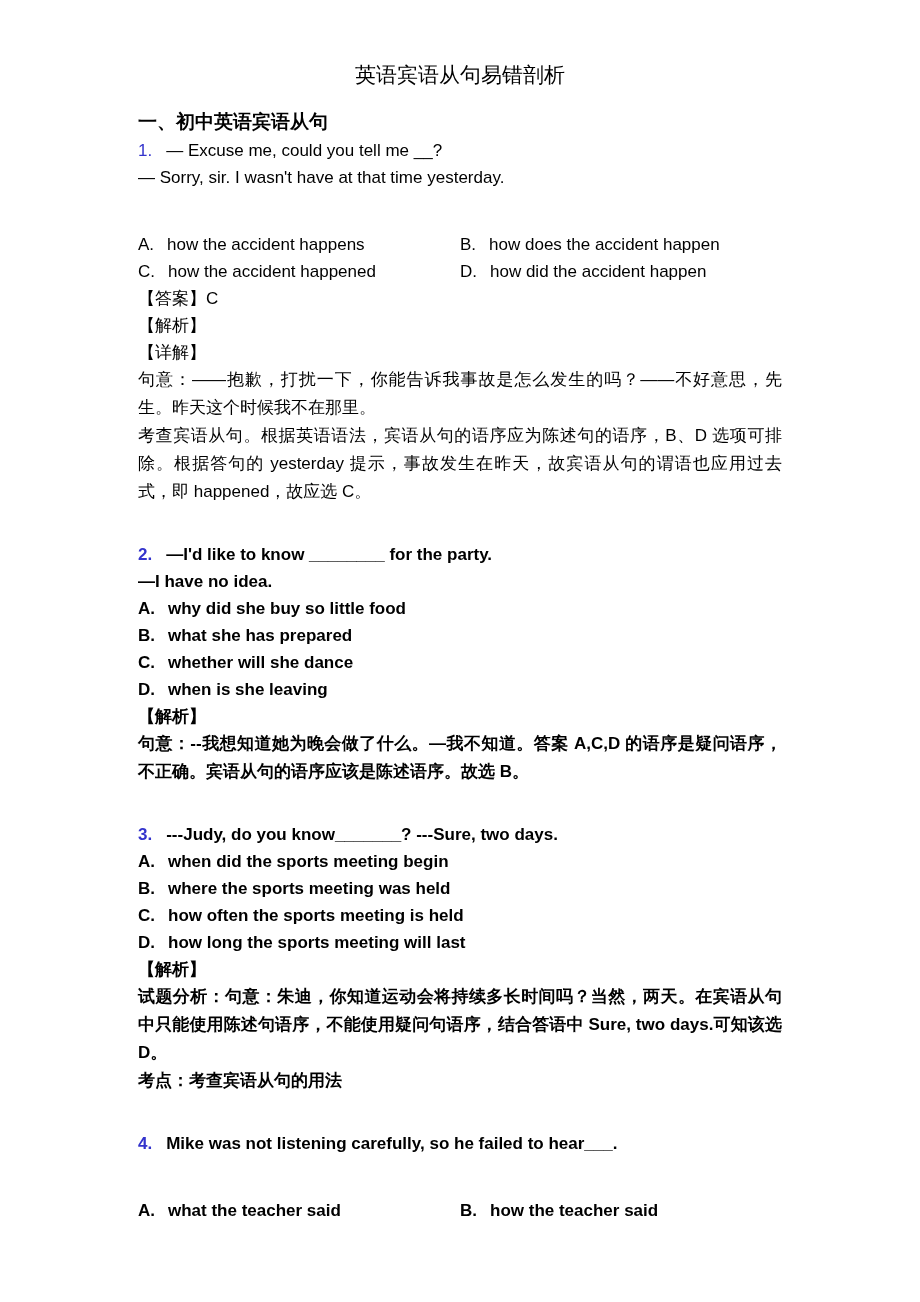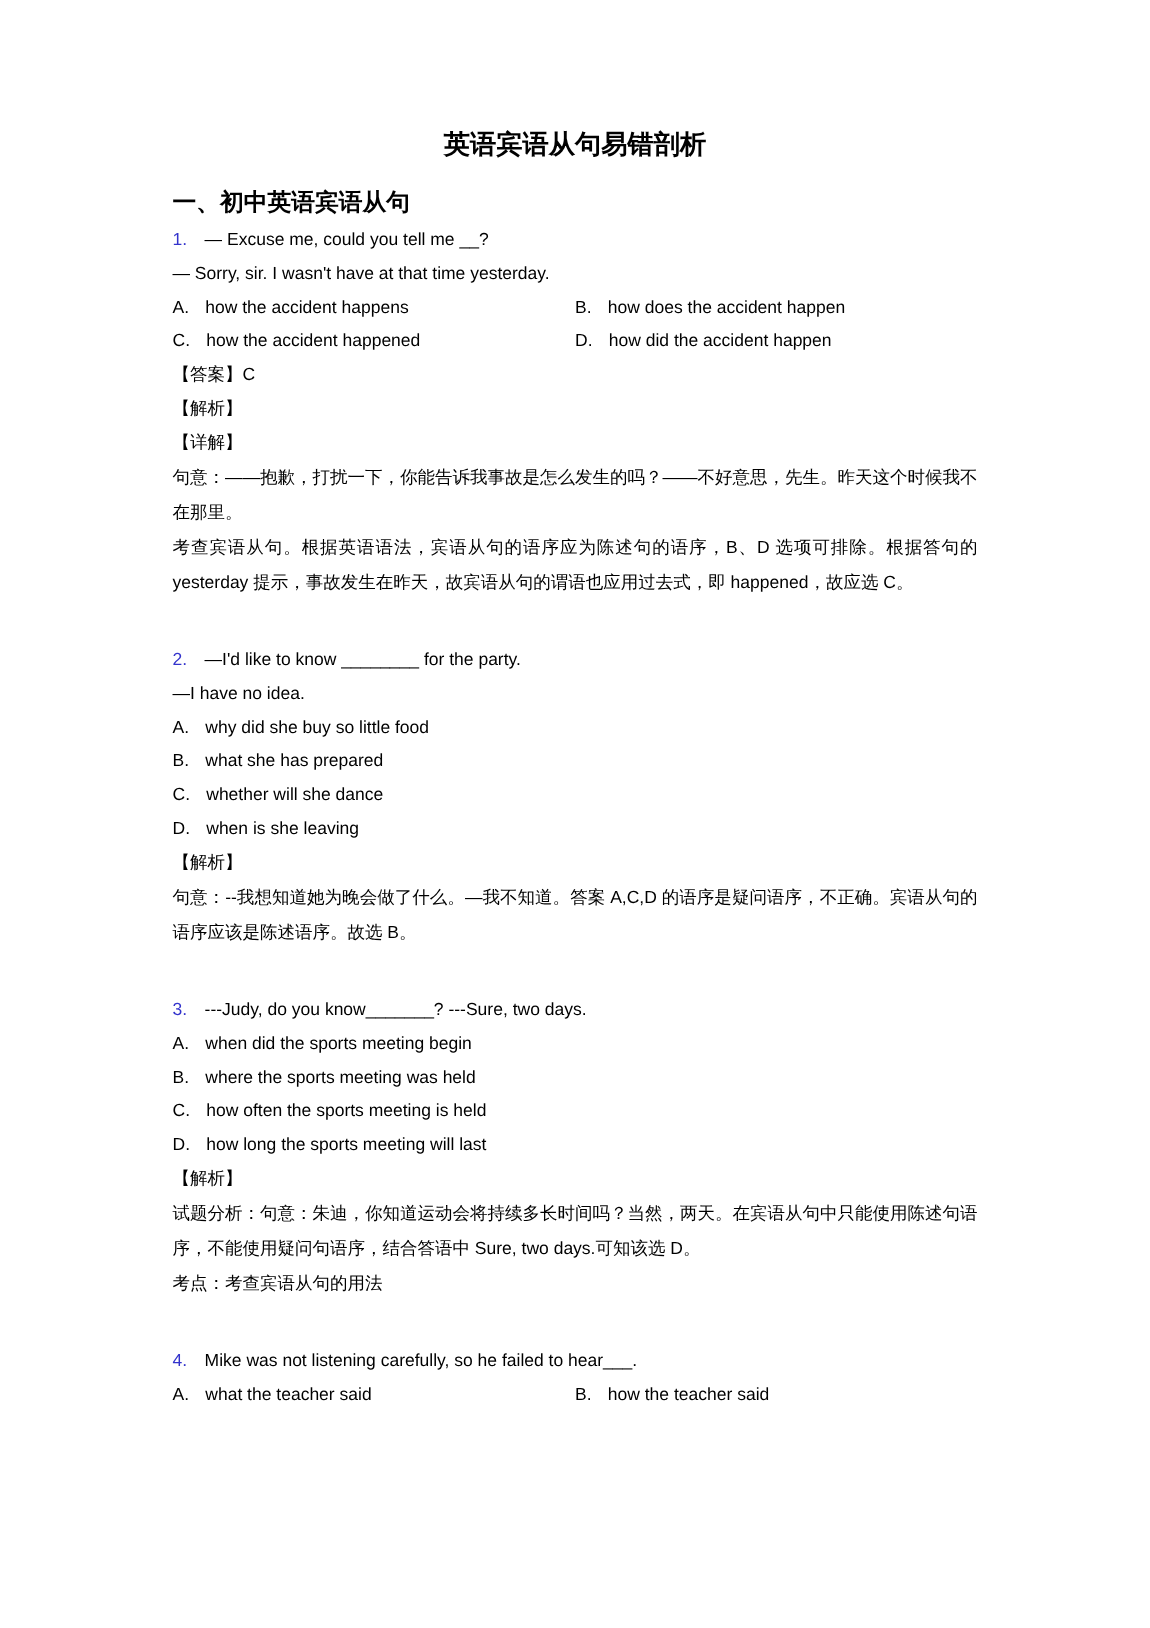--- a/index.html
+++ b/index.html
@@ -17,11 +17,11 @@
     overflow: hidden;
   }
   .doc-title {
-    padding-top: 103px;
+    padding-top: 62px;
     text-align: center;
     font-size: 21px;
     line-height: 26px;
-    font-weight: 700;
+    font-weight: 400;
   }
   .section-heading {
     margin: 21px 0 0 138px;

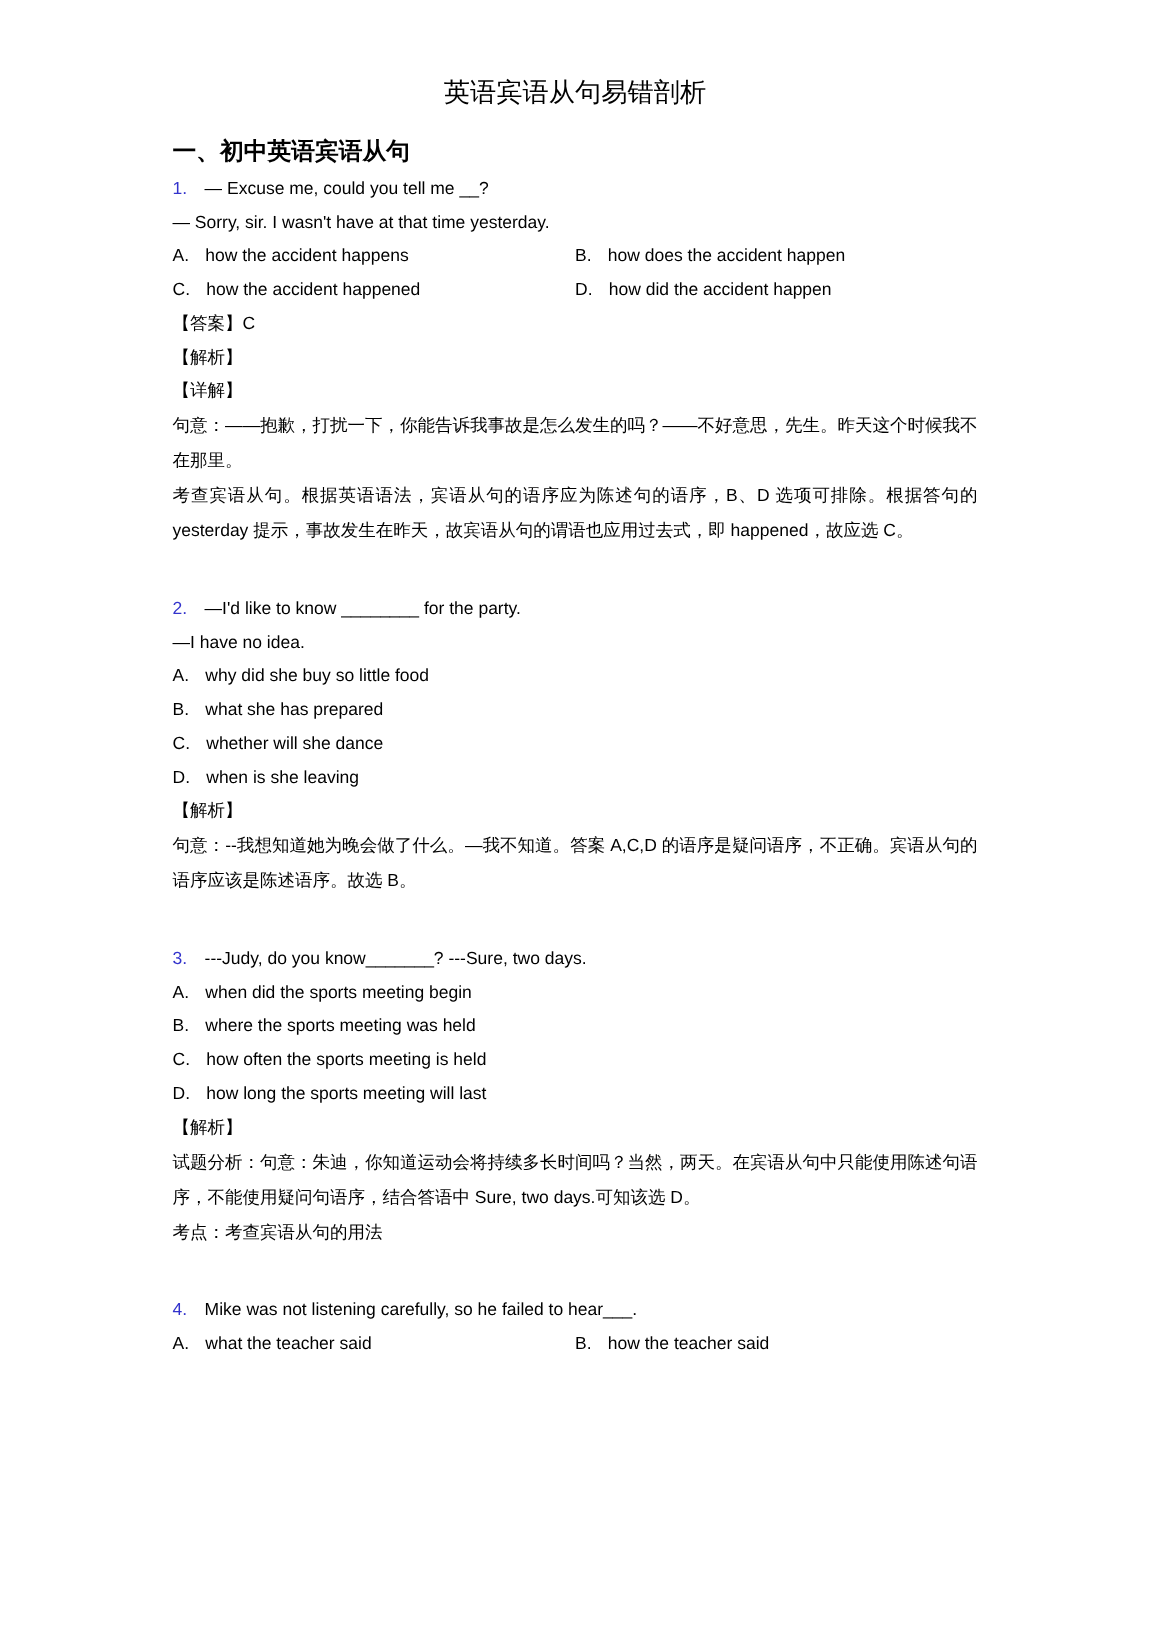--- a/index.html
+++ b/index.html
@@ -32,7 +32,7 @@
   .content {
     margin-left: 138px;
     width: 644px;
-    font-size: 14px;
+    font-size: 17px;
     margin-top: 2px;
   }
   .qblock + .qblock { margin-top: 35px; }

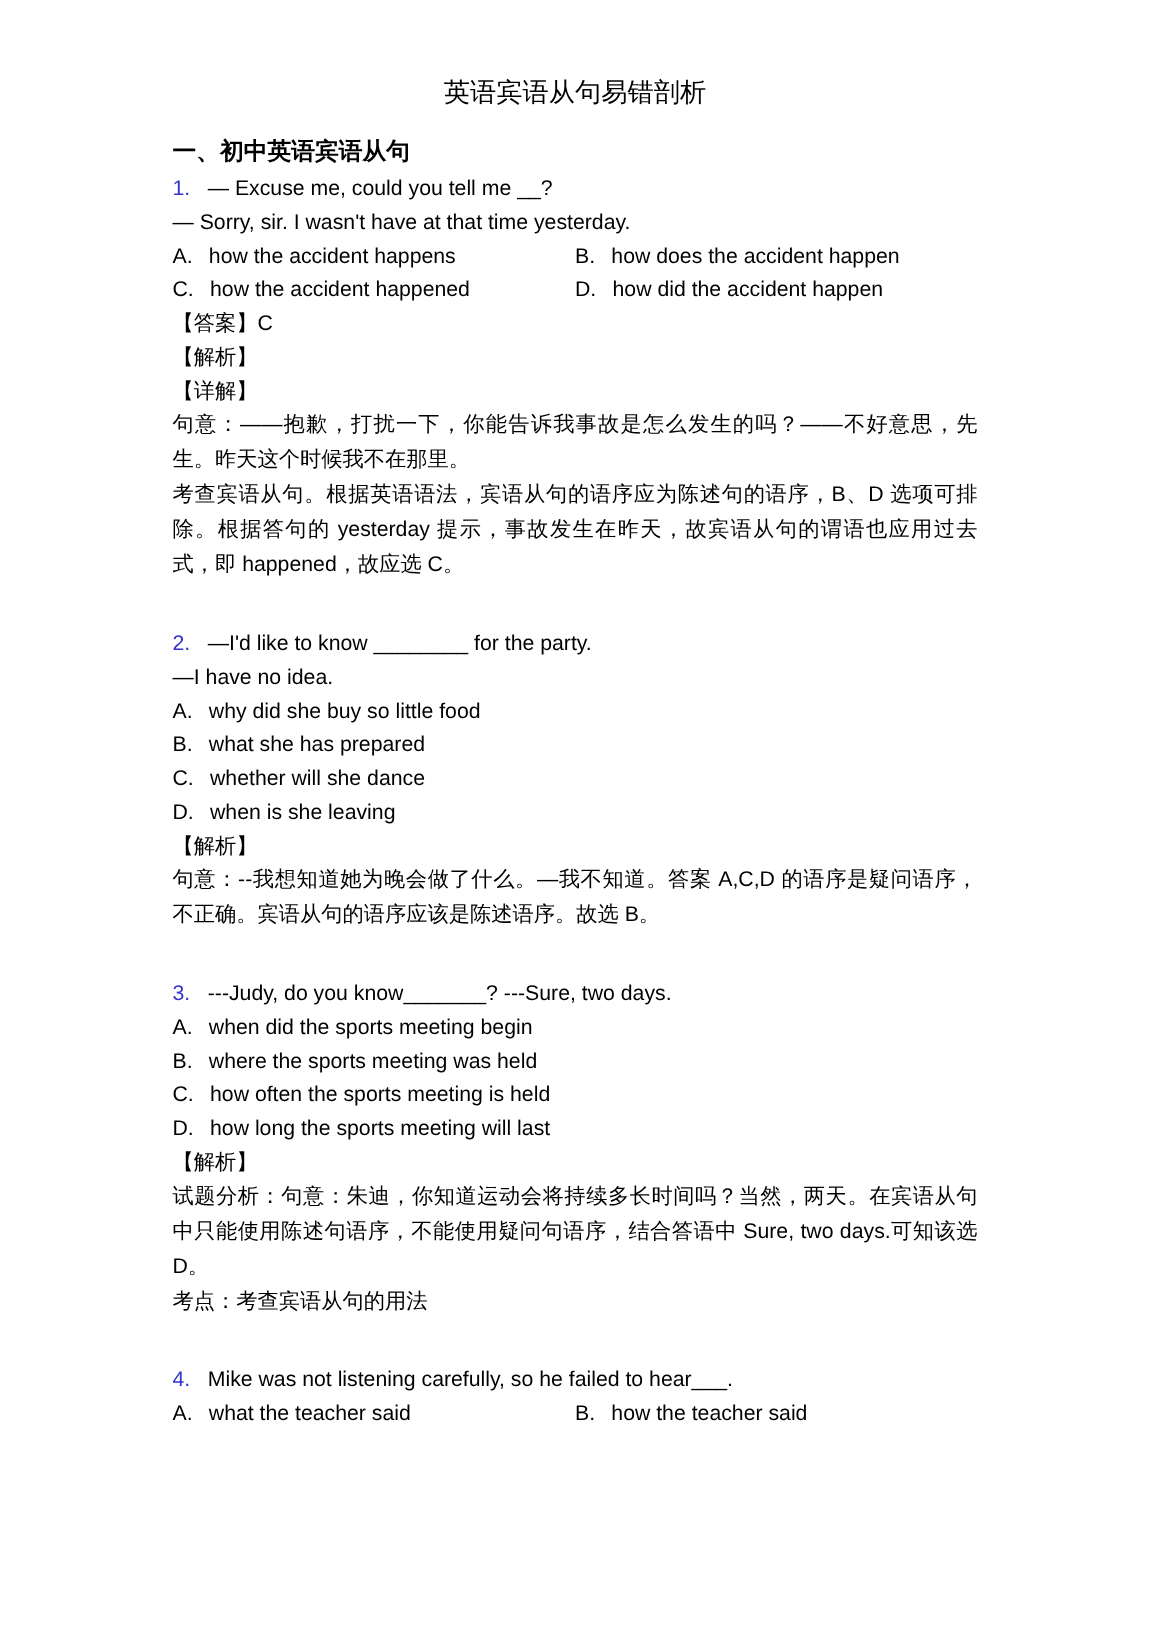--- a/index.html
+++ b/index.html
@@ -44,6 +44,7 @@
   .opt-grid {
     display: grid;
     grid-template-columns: 322px 1fr;
+    margin-top: 40px;
   }
   .opt { line-height: 27px; white-space: nowrap; }
   .opt-label { margin-right: 13px; }

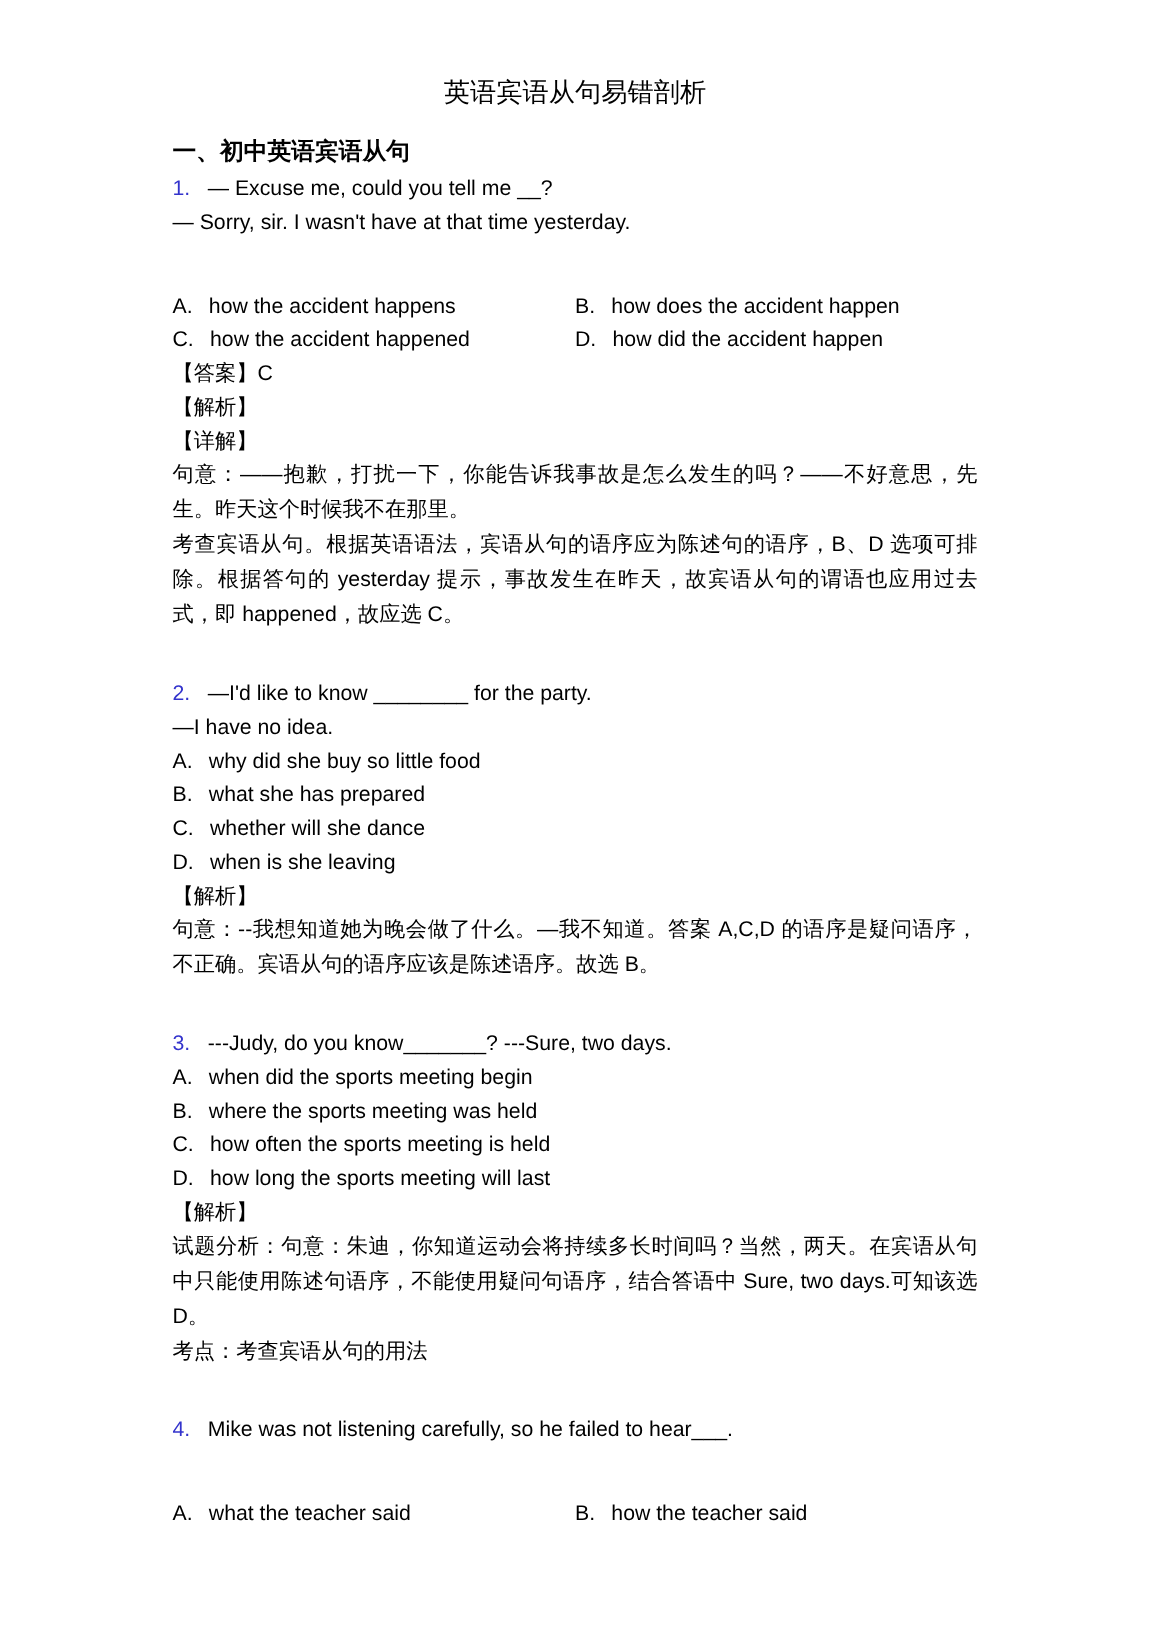--- a/index.html
+++ b/index.html
@@ -35,7 +35,7 @@
     font-size: 17px;
     margin-top: 2px;
   }
-  .qblock + .qblock { margin-top: 35px; }
+  .qblock + .qblock { margin-top: 35px; font-weight: bold; }
   .line { line-height: 27px; white-space: nowrap; }
   .qnum {
     color: var(--question-number-color, #3333cc);

